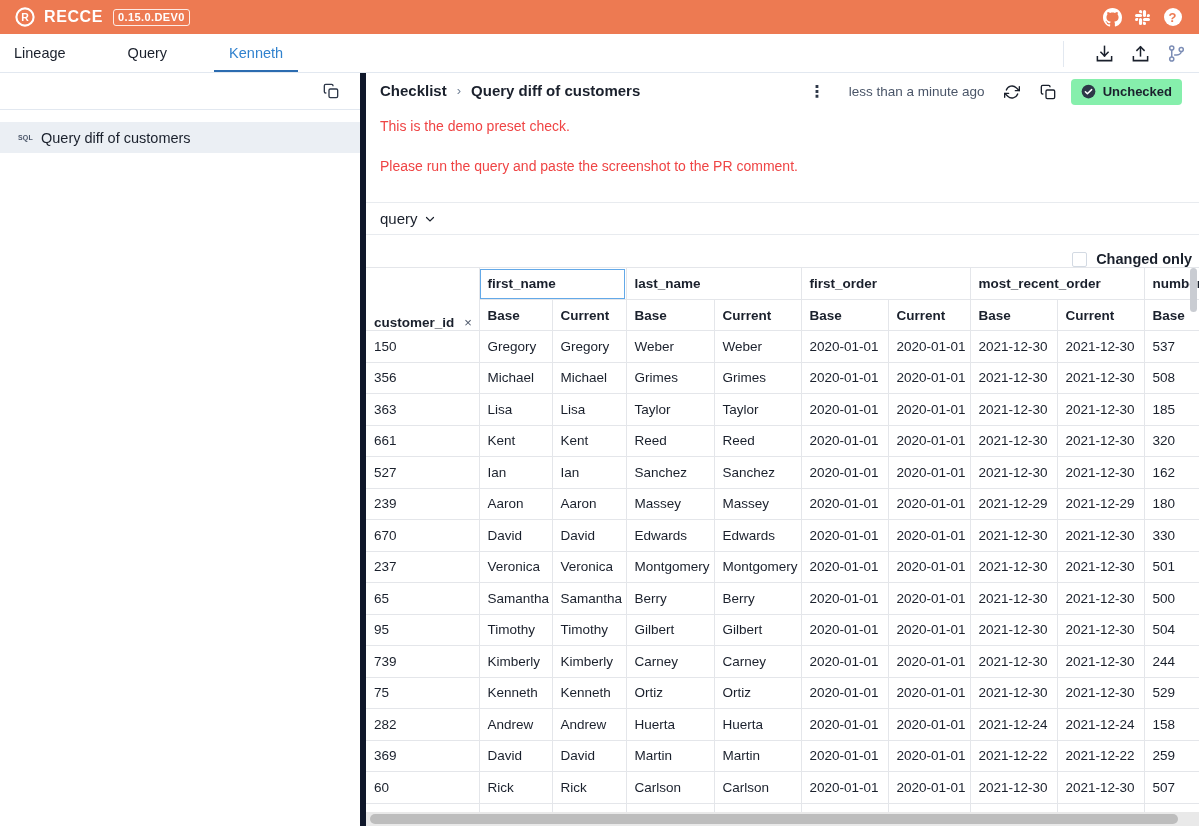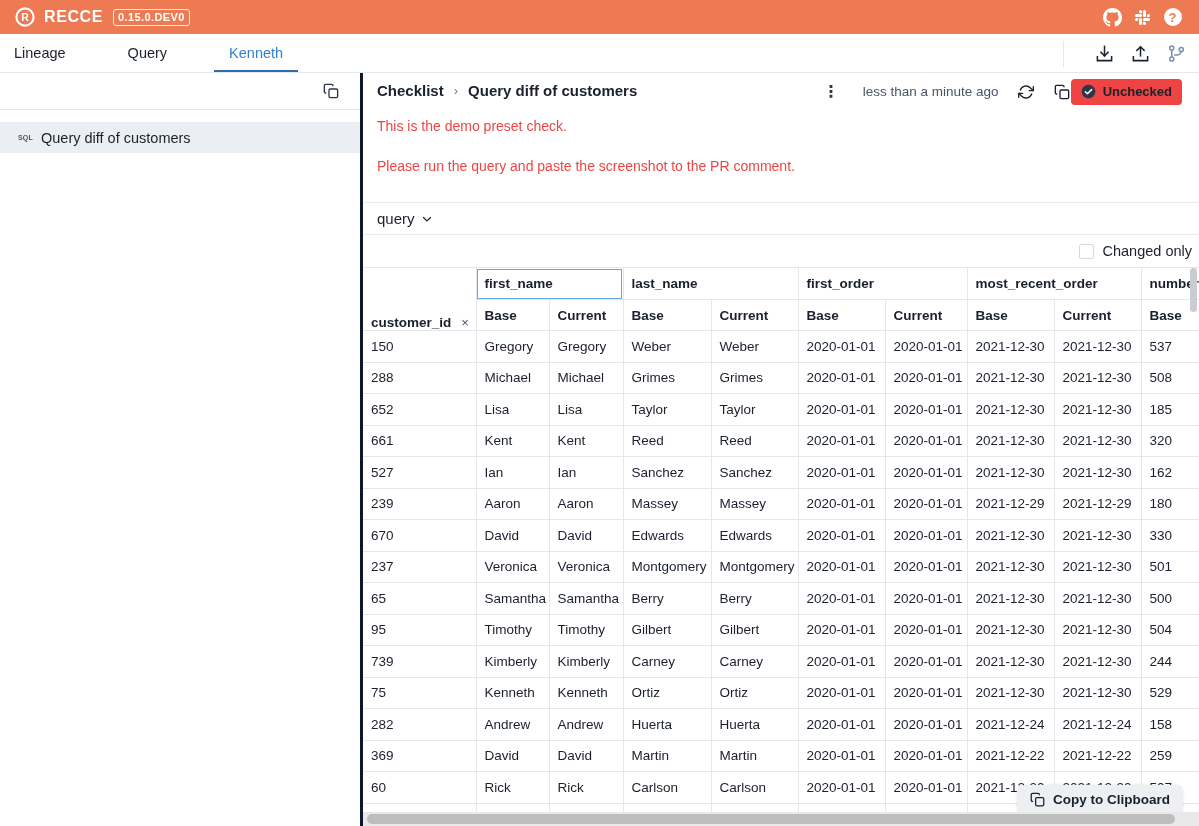--- a/index.html
+++ b/index.html
@@ -39,7 +39,7 @@
   .check-item-label { font-size:14.5px; color:#1A202C; }
 
   
-  .main { position:absolute; left:360px; top:73px; width:839px; height:753px; background:#fff; border-left:3px solid #0f172a; }
+  .main { position:absolute; left:360px; top:73px; width:839px; height:753px; background:#fff; border-left:6px solid #0f172a; }
   .check-header { position:absolute; left:0; top:0; width:100%; height:36px; }
   .breadcrumb { position:absolute; left:14px; top:9px; display:flex; align-items:center; font-size:15px; font-weight:600; }
   .crumb-sep { color:#718096; font-size:13px; font-weight:400; margin:0 10px; }

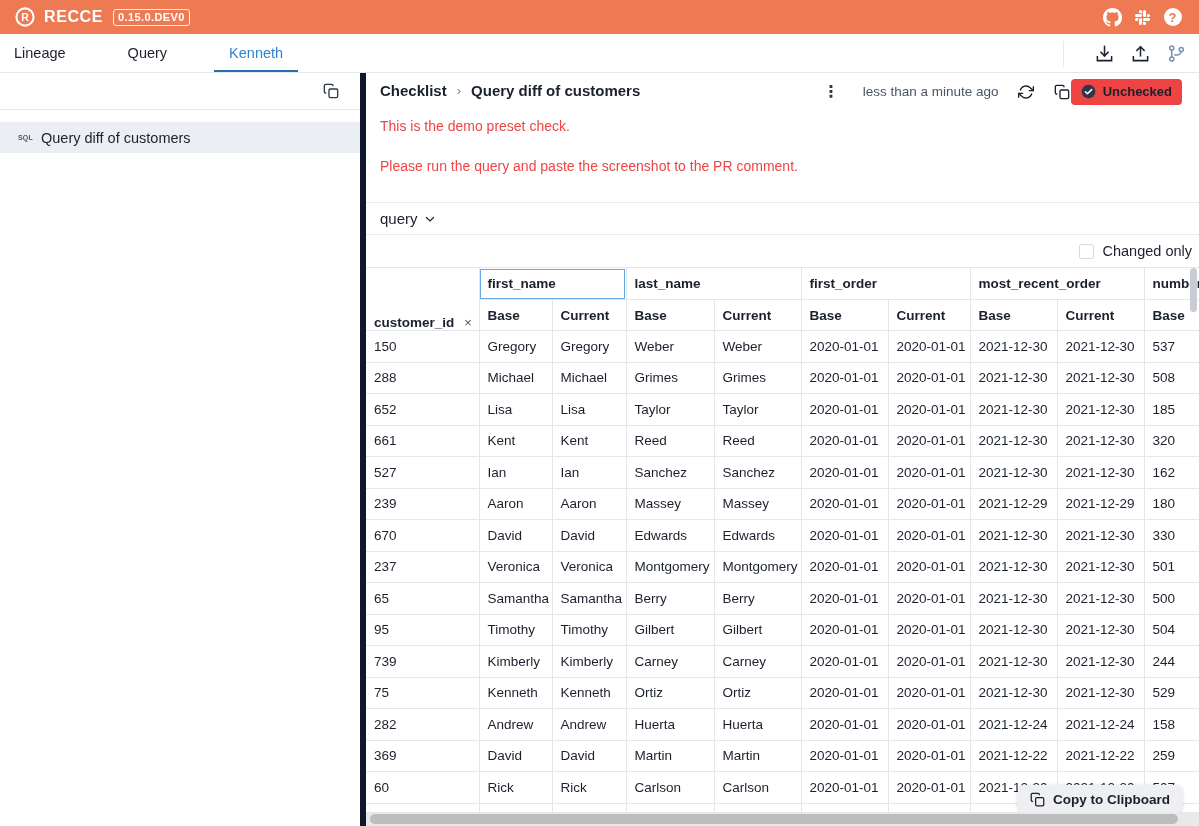--- a/index.html
+++ b/index.html
@@ -48,7 +48,7 @@
   .timestamp { font-size:13.5px; color:#4A5568; margin-right:13px; }
   .meta .icon-btn { margin-left:5px; }
   .meta .icon-btn + .icon-btn { margin-left:18px; }
-  .status-badge { background:#ef4444; border-radius:4px; height:26px; padding:0 10px;
+  .status-badge { margin-left:14px; background:#86efac; border-radius:4px; height:26px; padding:0 10px;
                   display:flex; align-items:center; cursor:pointer; }
   .status-badge span { font-size:13px; font-weight:600; color:#1A202C; margin-left:7px; }
 

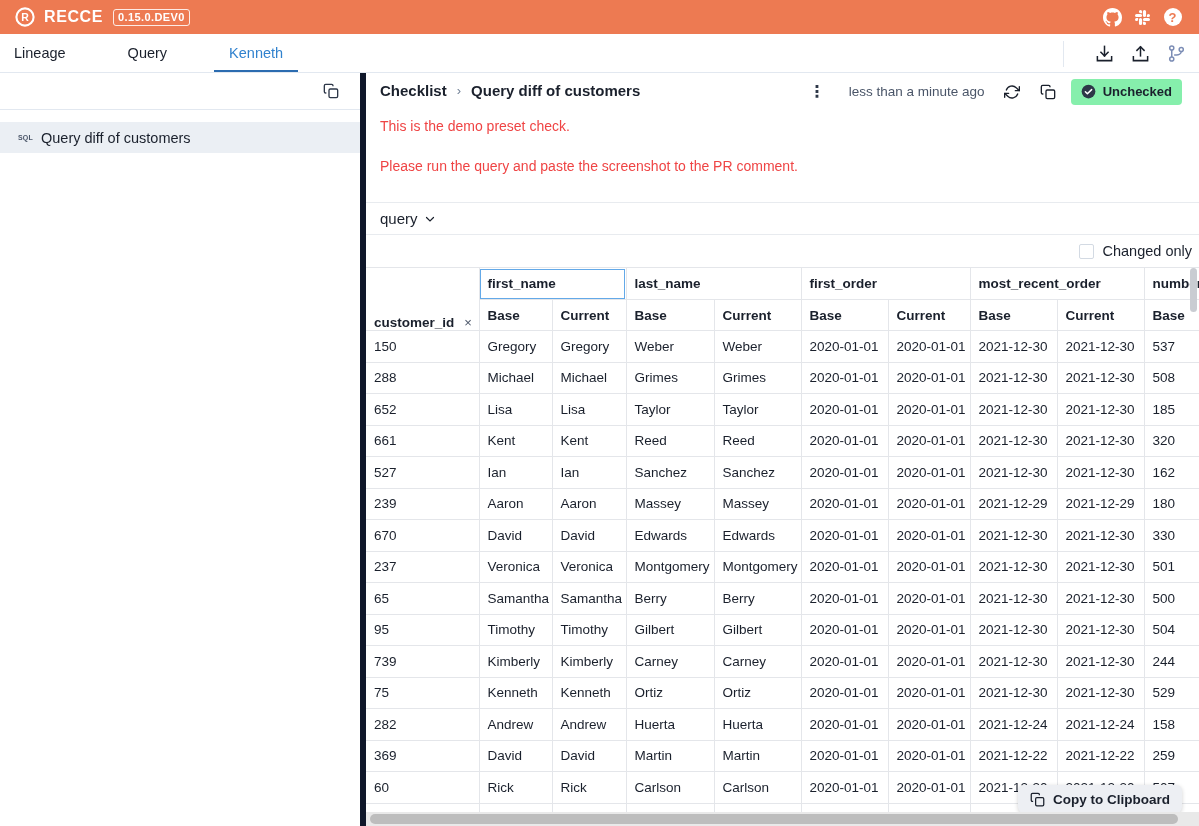--- a/index.html
+++ b/index.html
@@ -61,7 +61,7 @@
                display:flex; align-items:center; padding-left:14px; cursor:pointer; }
   .accordion-label { font-size:15px; color:#1A202C; margin-right:6px; }
 
-  .changed-row { position:absolute; right:7px; top:162px; height:32px; display:flex; align-items:center; }
+  .changed-row { position:absolute; right:7px; top:162px; height:32px; display:flex; align-items:flex-end;font-weight:bold; }
   .checkbox { width:15px; height:15px; border:1.5px solid #D3DAE3; border-radius:2px; background:#fff; cursor:pointer; }
   .changed-label { font-size:14.5px; color:#1A202C; margin-left:9px; cursor:pointer; }
 

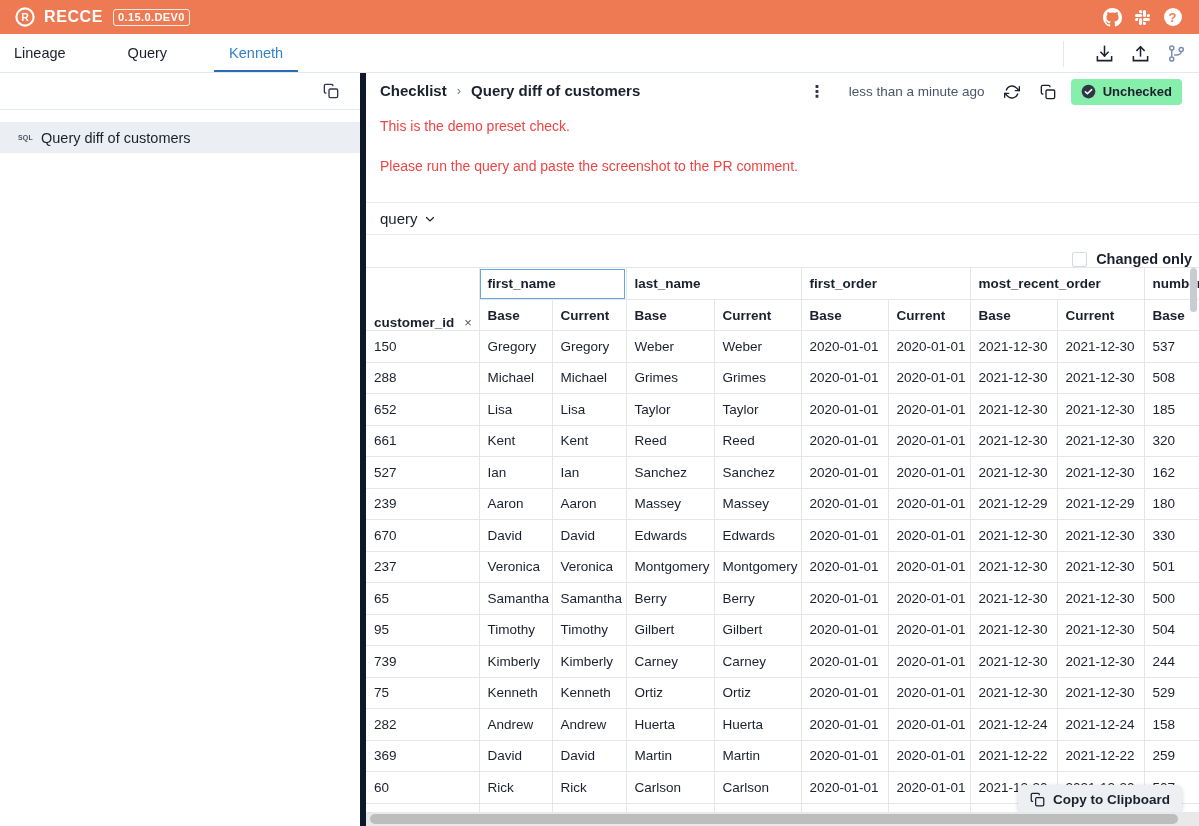--- a/index.html
+++ b/index.html
@@ -273,7 +273,7 @@
             <td>537</td>
           </tr>
           <tr class="data-row">
-            <td>288</td>
+            <td>356</td>
             <td>Michael</td>
             <td>Michael</td>
             <td>Grimes</td>

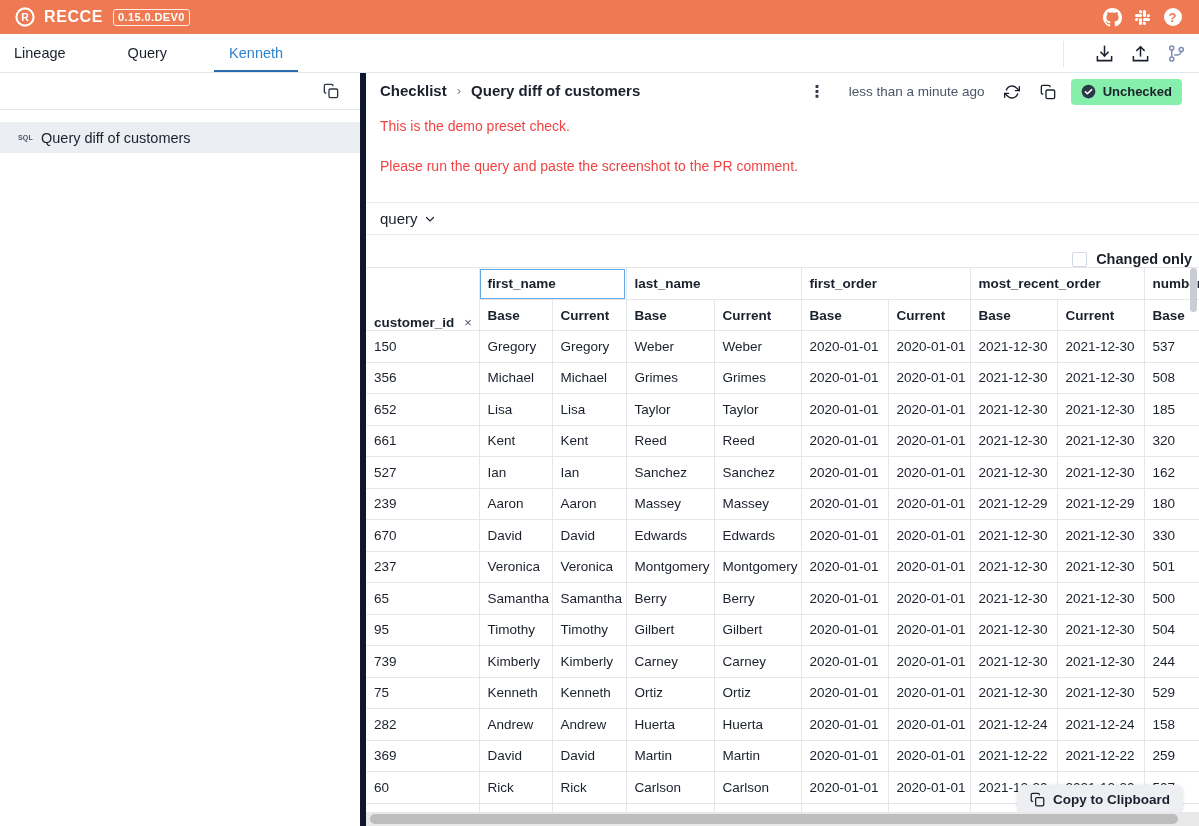--- a/index.html
+++ b/index.html
@@ -285,7 +285,7 @@
             <td>508</td>
           </tr>
           <tr class="data-row">
-            <td>652</td>
+            <td>363</td>
             <td>Lisa</td>
             <td>Lisa</td>
             <td>Taylor</td>

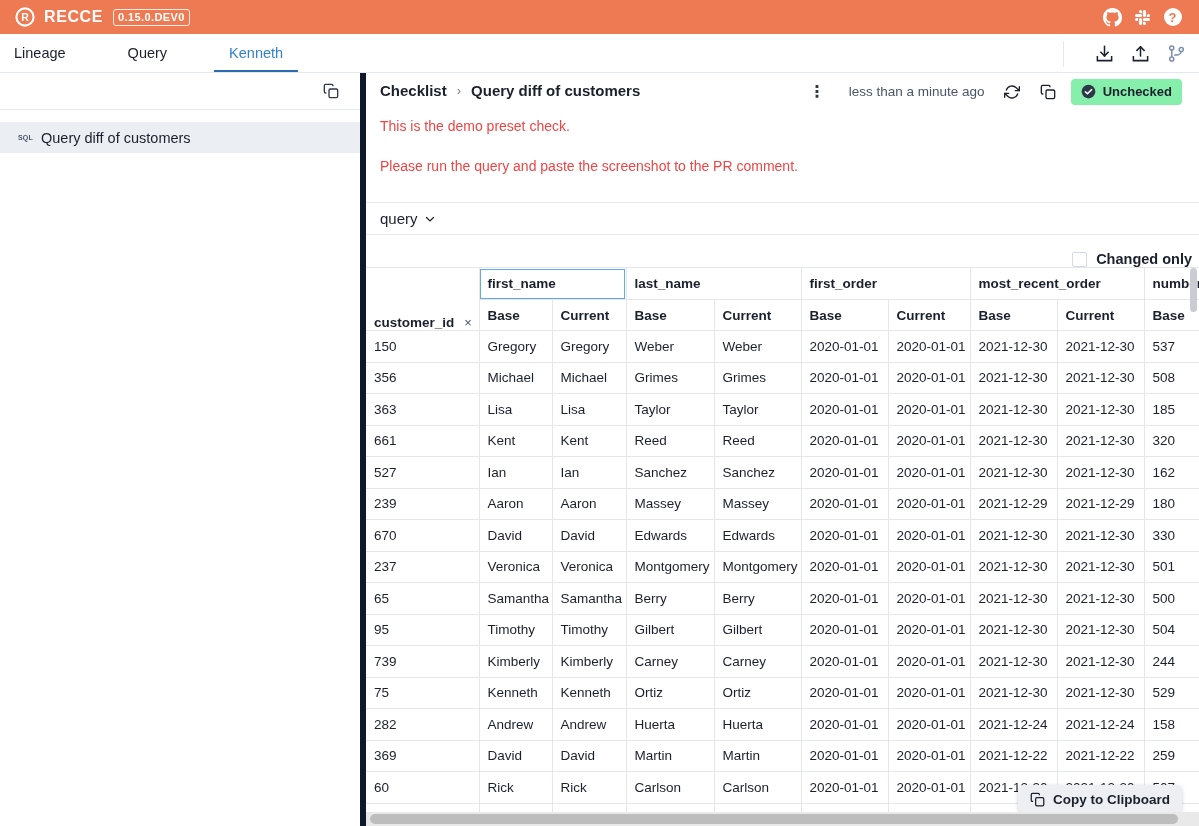--- a/index.html
+++ b/index.html
@@ -456,13 +456,6 @@
     </table>
   </div>
 
-  <button class="copy-float">
-    <svg width="15" height="15" viewBox="0 0 24 24" fill="none" stroke="#1A202C" stroke-width="2">
-      <rect x="9" y="9" width="13" height="13" rx="2"></rect>
-        <path d="M5 15H4a2 2 0 0 1-2-2V4a2 2 0 0 1 2-2h9a2 2 0 0 1 2 2v1"></path>
-    </svg>
-    <span>Copy to Clipboard</span>
-  </button>
 
   <div class="vthumb"></div>
   <div class="hscroll">

